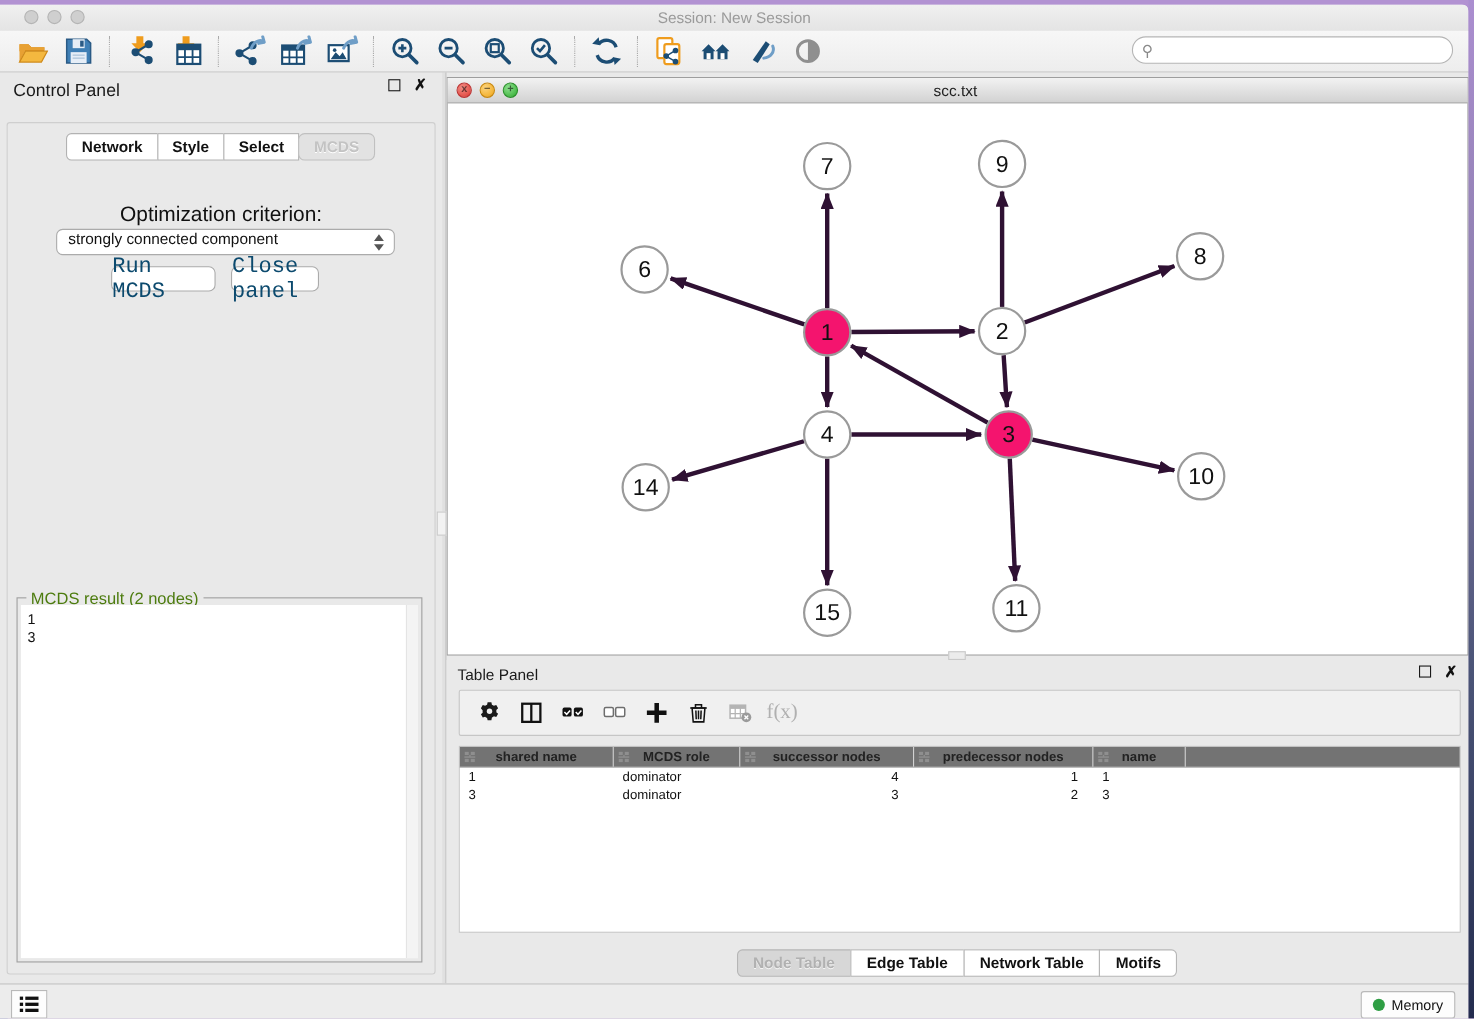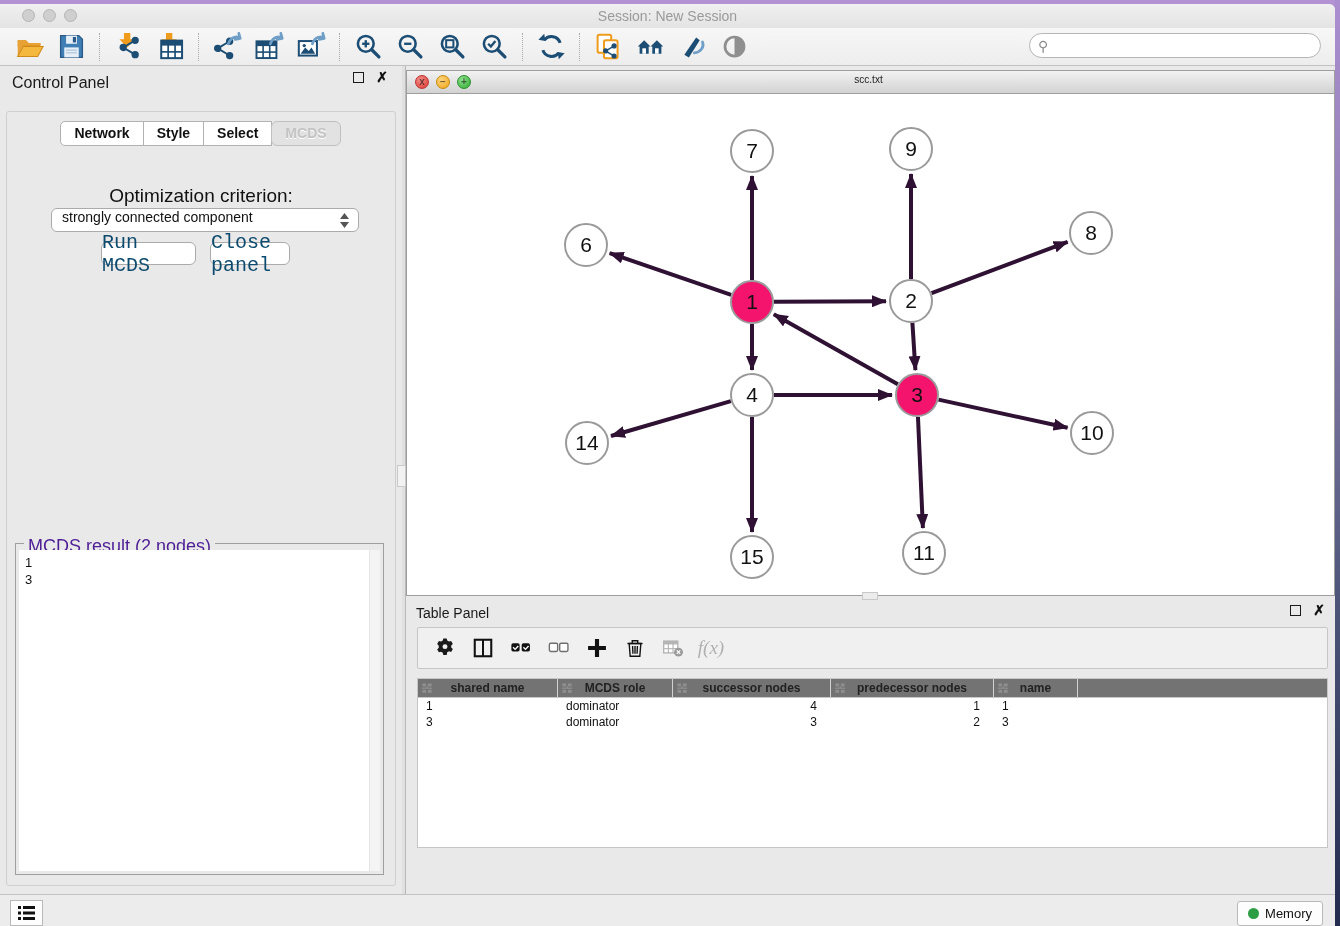--- a/index.html
+++ b/index.html
@@ -74,7 +74,7 @@
   #network-frame { left:406px; top:66px; width:929px; height:526px; border:1px solid #9e9e9e; background:#fff; }
   #nw-titlebar { position:absolute; left:0; top:0; right:0; height:23px;
     background:linear-gradient(#f2f2f2,#d2d2d2); border-bottom:1px solid #9e9e9e; }
-  #nw-title { position:absolute; left:0; right:4px; top:3px; text-align:center; font-size:10px; color:#222; }
+  #nw-title { position:absolute; left:0; right:4px; top:3px; text-align:center; font-size:14px; color:#222; }
   #nw-lights { position:absolute; left:8px; top:4px; display:flex; gap:7px; }
   .jlight { width:14px; height:14px; border-radius:50%; font-size:10px; font-weight:bold; color:rgba(0,0,0,.55);
     display:flex; align-items:center; justify-content:center; line-height:1; }

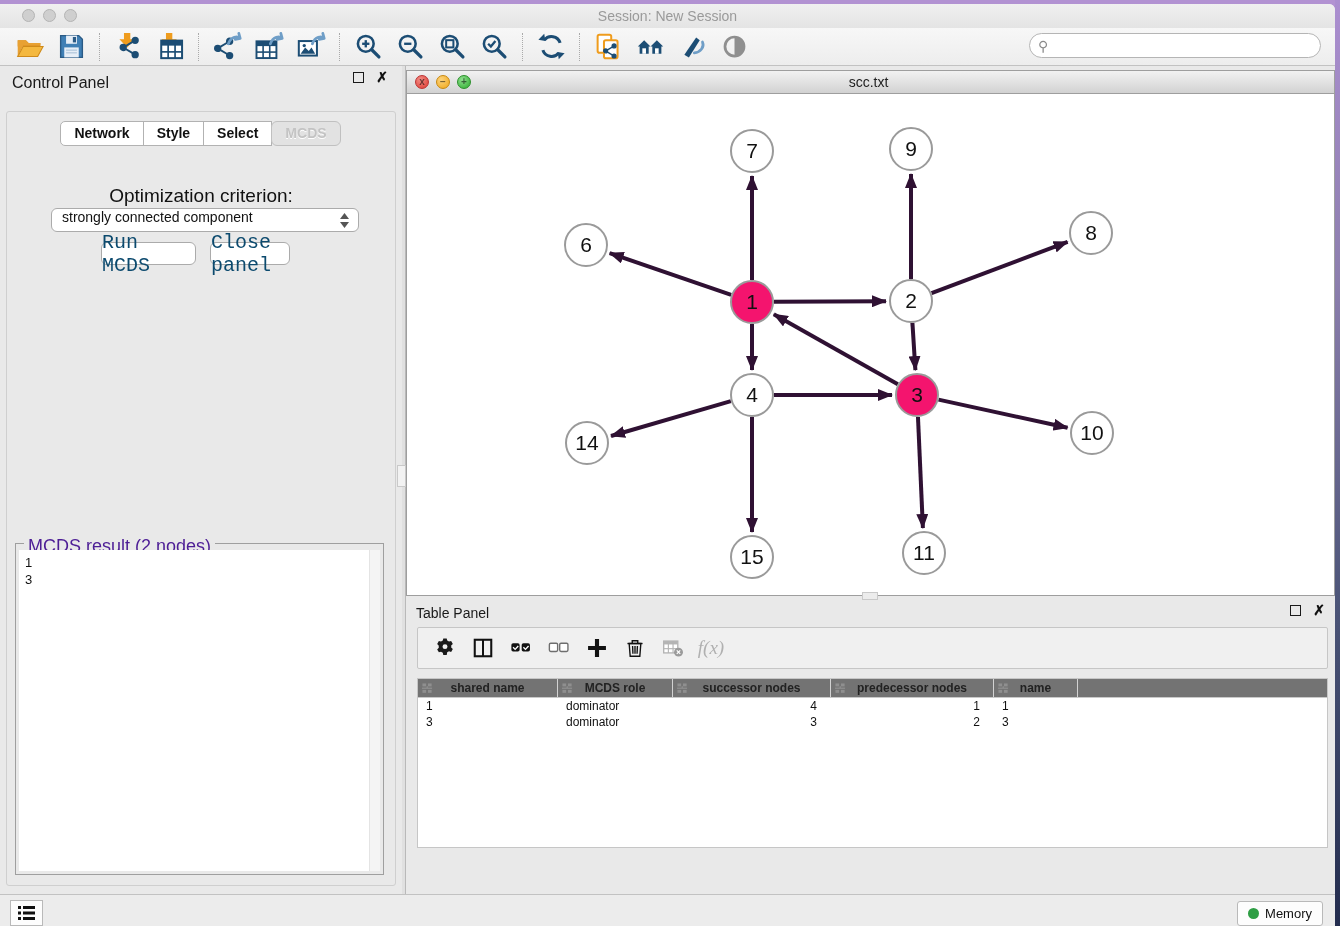--- a/index.html
+++ b/index.html
@@ -58,7 +58,7 @@
   #run-btn { left:94px; top:130px; width:95px; }
   #closepanel-btn { left:203px; top:130px; width:80px; }
   #result-group { position:absolute; left:8px; right:11px; top:431px; bottom:10px; border:1px solid #9f9f9f; }
-  #result-title { position:absolute; left:8px; top:-8px; background:#e9e9e9; padding:0 4px; font-size:18px; color:#4c1d95; }
+  #result-title { position:absolute; left:8px; top:-8px; background:#e9e9e9; padding:0 4px; font-size:15px; color:#4d7c0f; }
   #result-area { position:absolute; left:3px; right:3px; top:6px; bottom:3px; background:#fff; }
   #result-lines { padding:4px 0 0 6px; font-size:13px; color:#111; line-height:17px; white-space:pre-line; }
   #result-scroll { position:absolute; right:0; top:0; bottom:0; width:11px; background:#f4f4f4; border-left:1px solid #e4e4e4;}

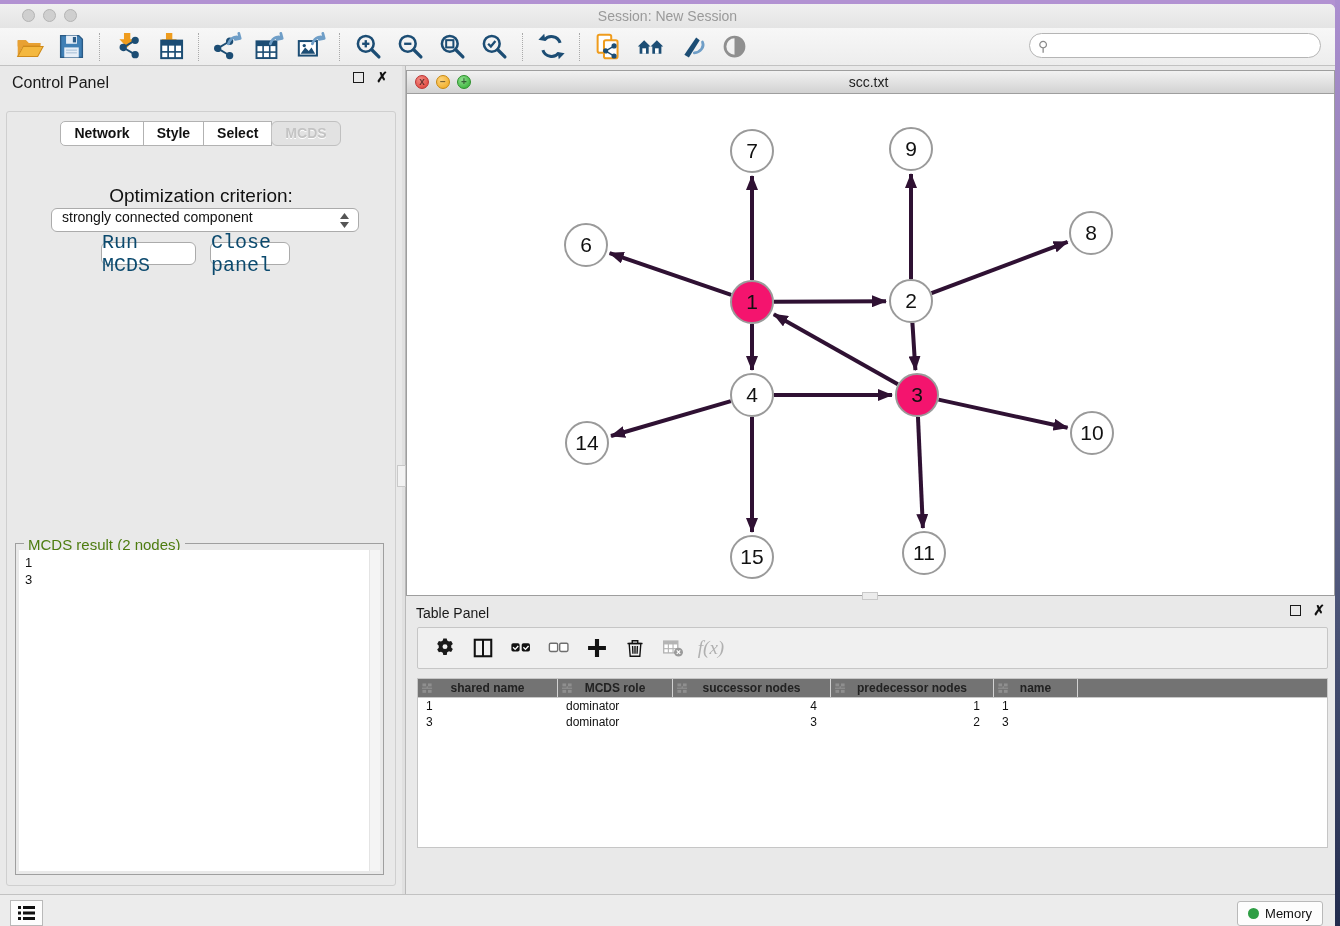--- a/index.html
+++ b/index.html
@@ -94,7 +94,7 @@
     border:1px solid #c6c6c6; border-radius:2px; display:flex; align-items:center; padding-left:8px; }
   .t2btn { width:38px; height:32px; display:flex; align-items:center; justify-content:center; }
   .t2btn svg { width:22px; height:22px; }
-  .fx-label { font-family:"Liberation Serif", serif; font-style:italic; font-size:19px; color:#b0b0b0;text-align:center; }
+  .fx-label { font-family:"Liberation Serif", serif; font-size:19px; color:#b0b0b0;text-align:center; }
   #data-table { position:absolute; left:11px; right:7px; top:78px; bottom:46px; background:#fff; border:1px solid #c6c6c6;}
   #thead { display:flex; height:19px; background:#737373; border-bottom:1px solid #c9c9c9; }
   .th { position:relative; border-right:1px solid #d2d2d2; font-size:12px; font-weight:bold; color:#222;

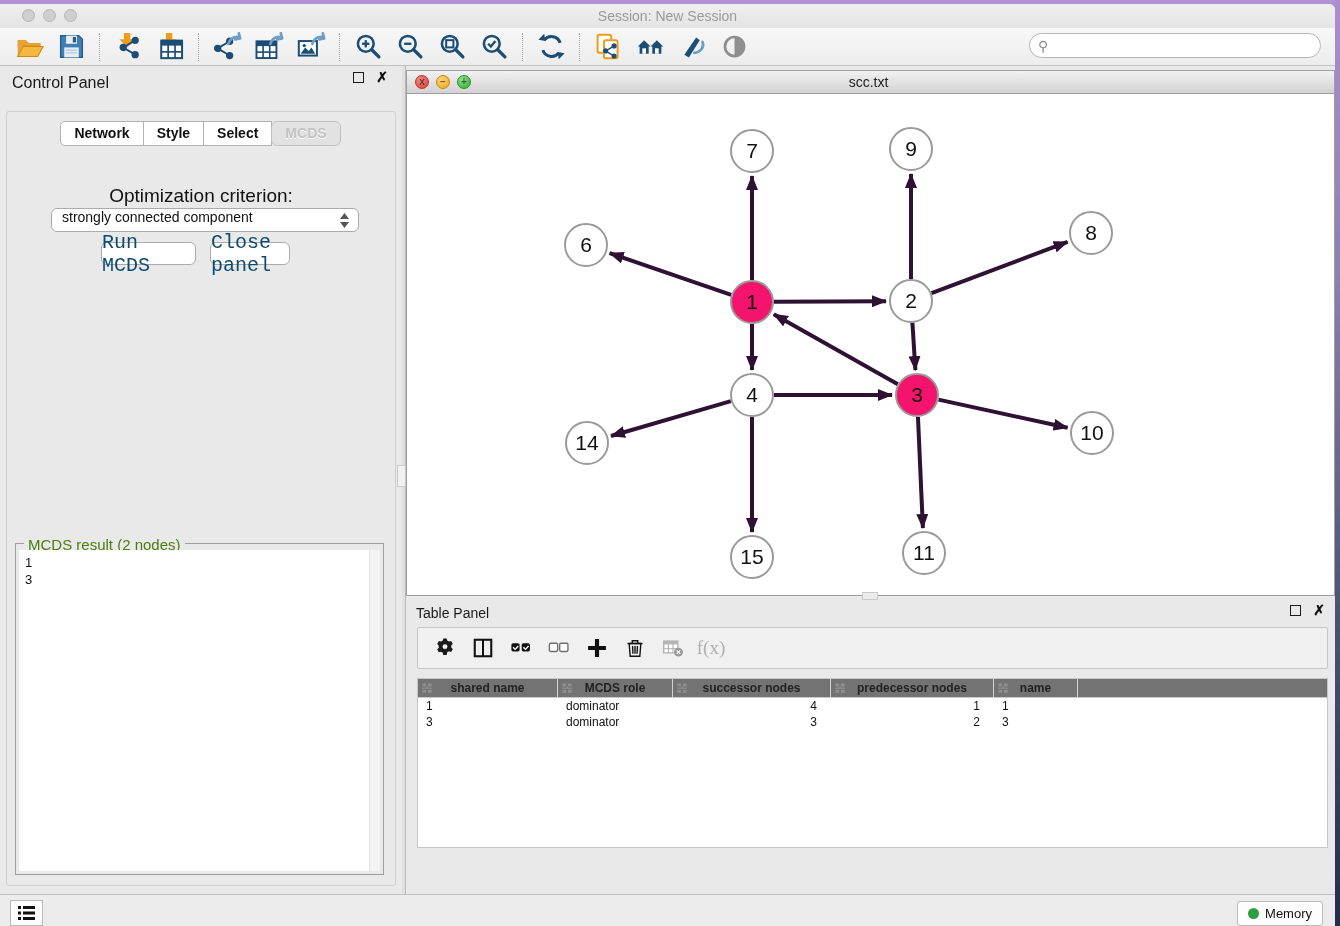--- a/index.html
+++ b/index.html
@@ -582,6 +582,12 @@
             </div>
           </div>
       </div>
+      <div id="tp-tabs">
+          <div class="ttab active">Node Table</div>
+          <div class="ttab">Edge Table</div>
+          <div class="ttab">Network Table</div>
+          <div class="ttab">Motifs</div>
+        </div>
     </div>
 
     <div class="abs" id="statusbar">

